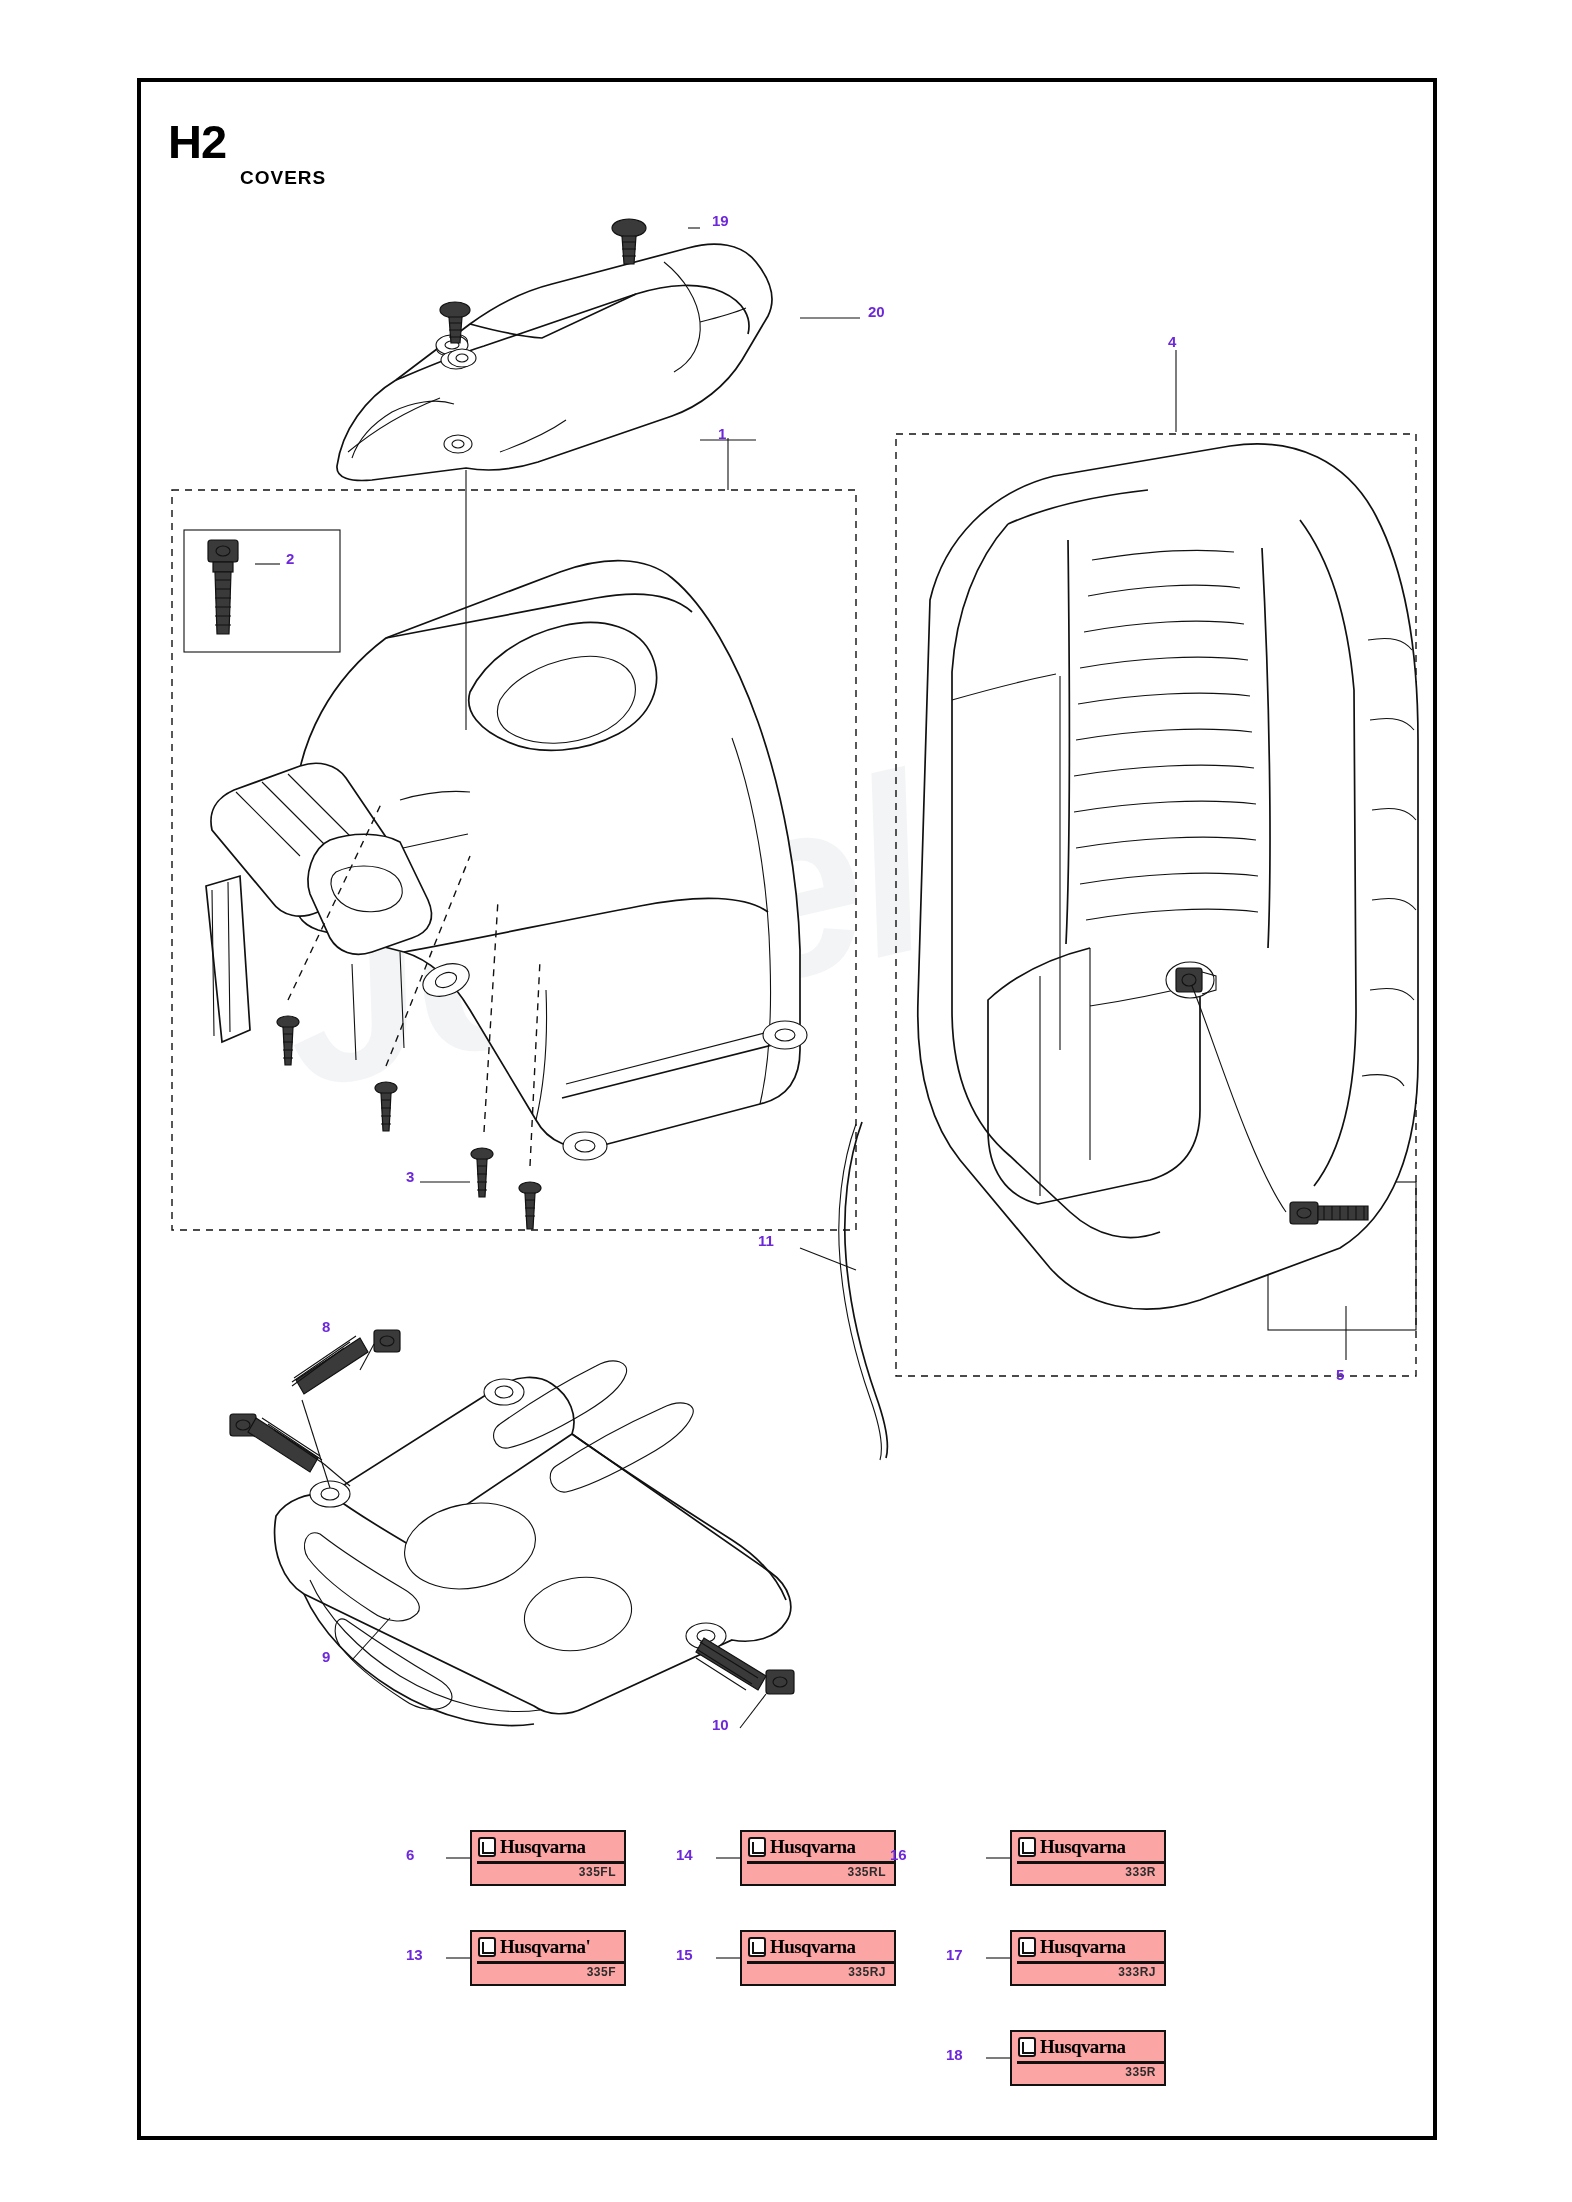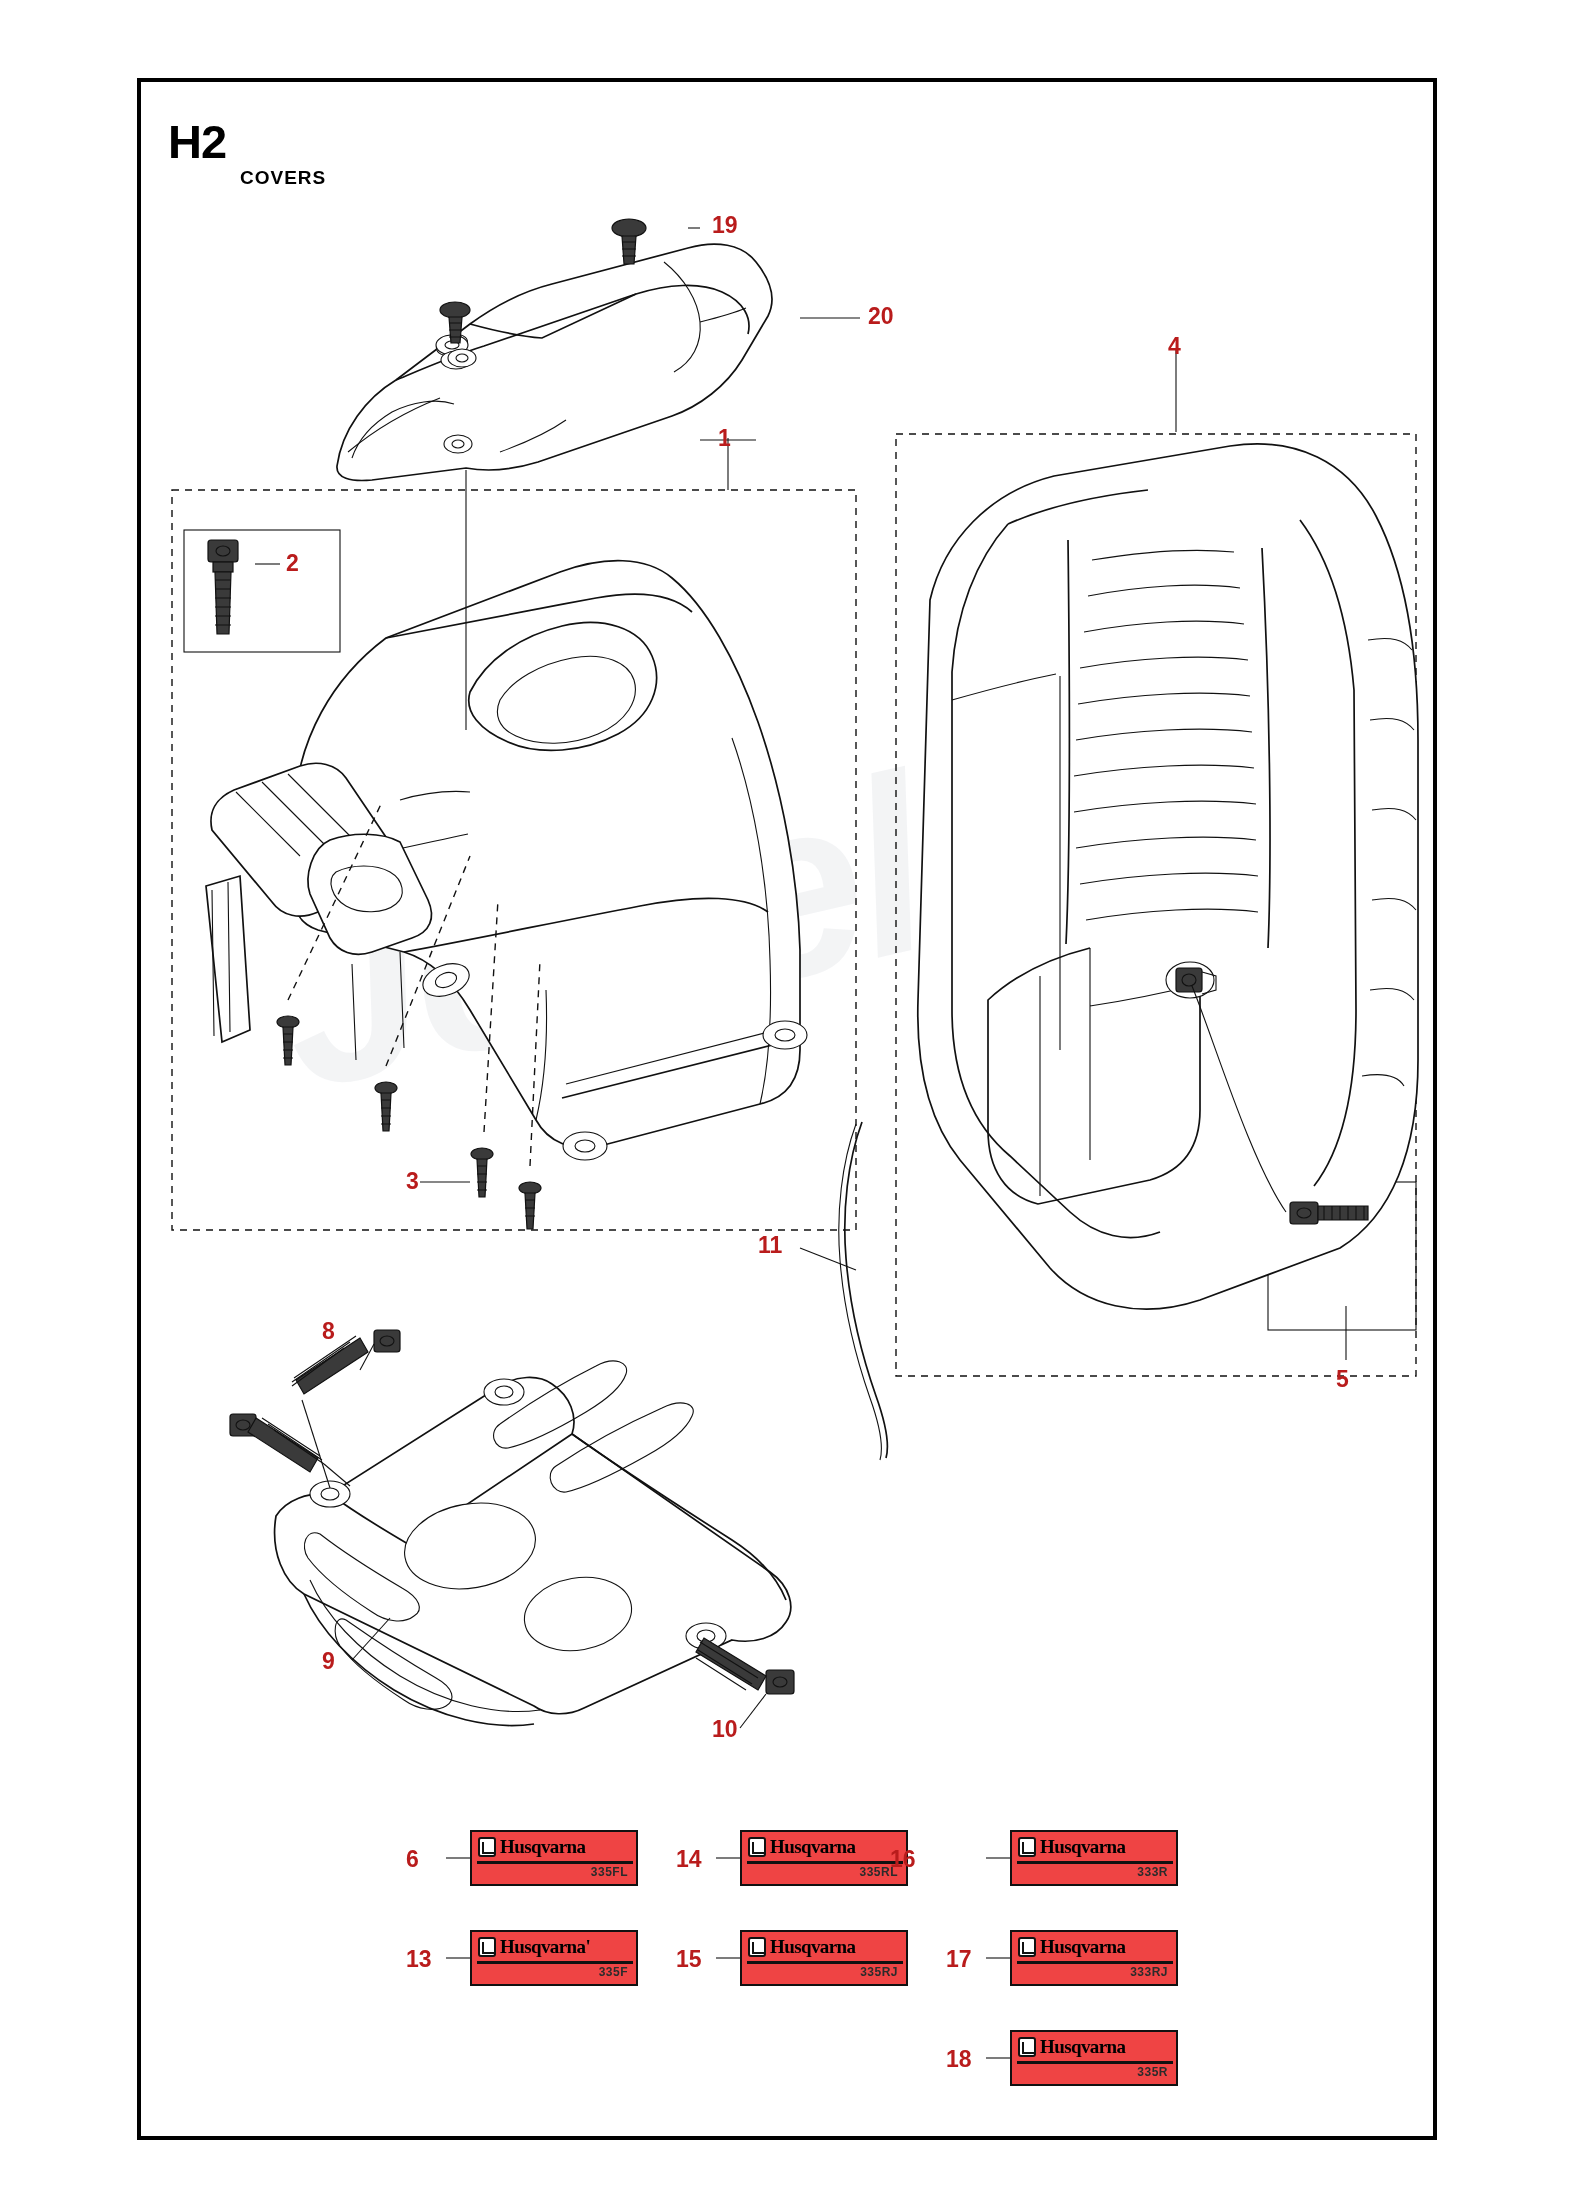--- a/index.html
+++ b/index.html
@@ -101,9 +101,9 @@
   
   .lbl {
     position: absolute;
-    font-size: 23px;
-    font-weight: bold;
-    color: #b91c1c;
+    font-size: 15px;
+    font-weight: bold;
+    color: #6d28d9;
     font-family: "Liberation Sans", sans-serif;
   }
 

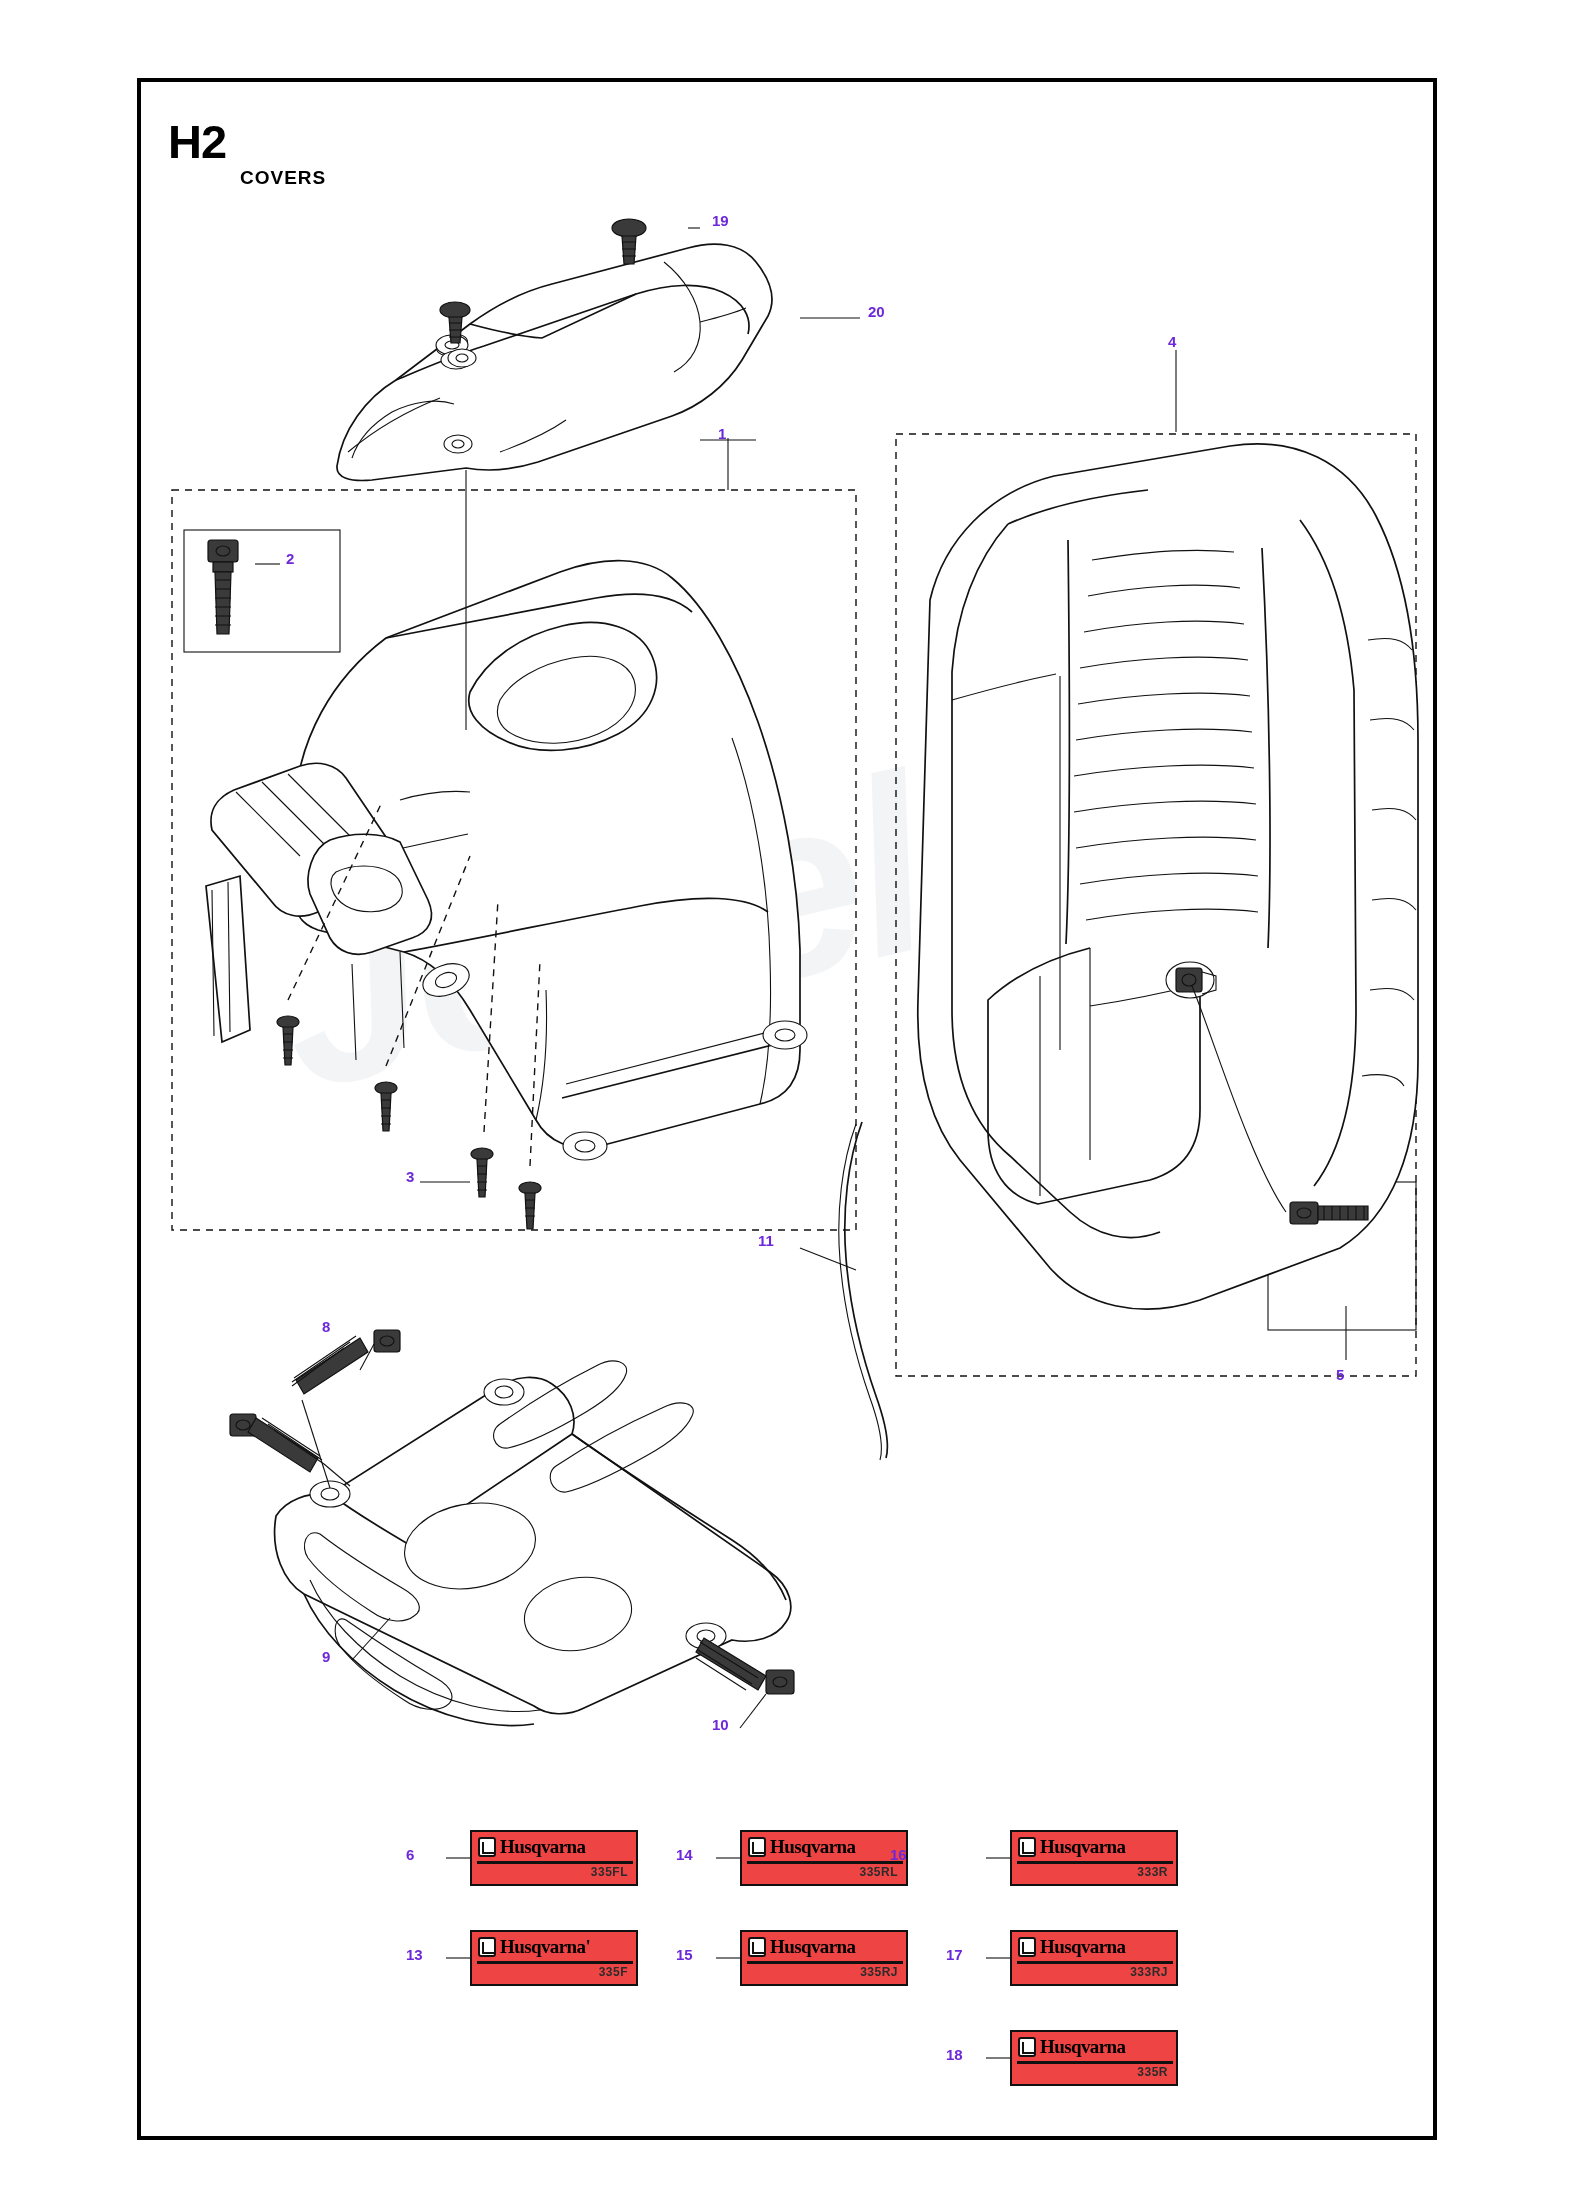--- a/index.html
+++ b/index.html
@@ -110,10 +110,10 @@
   
   .decal {
     position: absolute;
-    width: 168px;
+    width: 156px;
     height: 56px;
     border: 2px solid #111;
-    background: #ef4444;
+    background: #fca5a5;
     box-sizing: border-box;
     overflow: hidden;
     padding-left: 28px;

